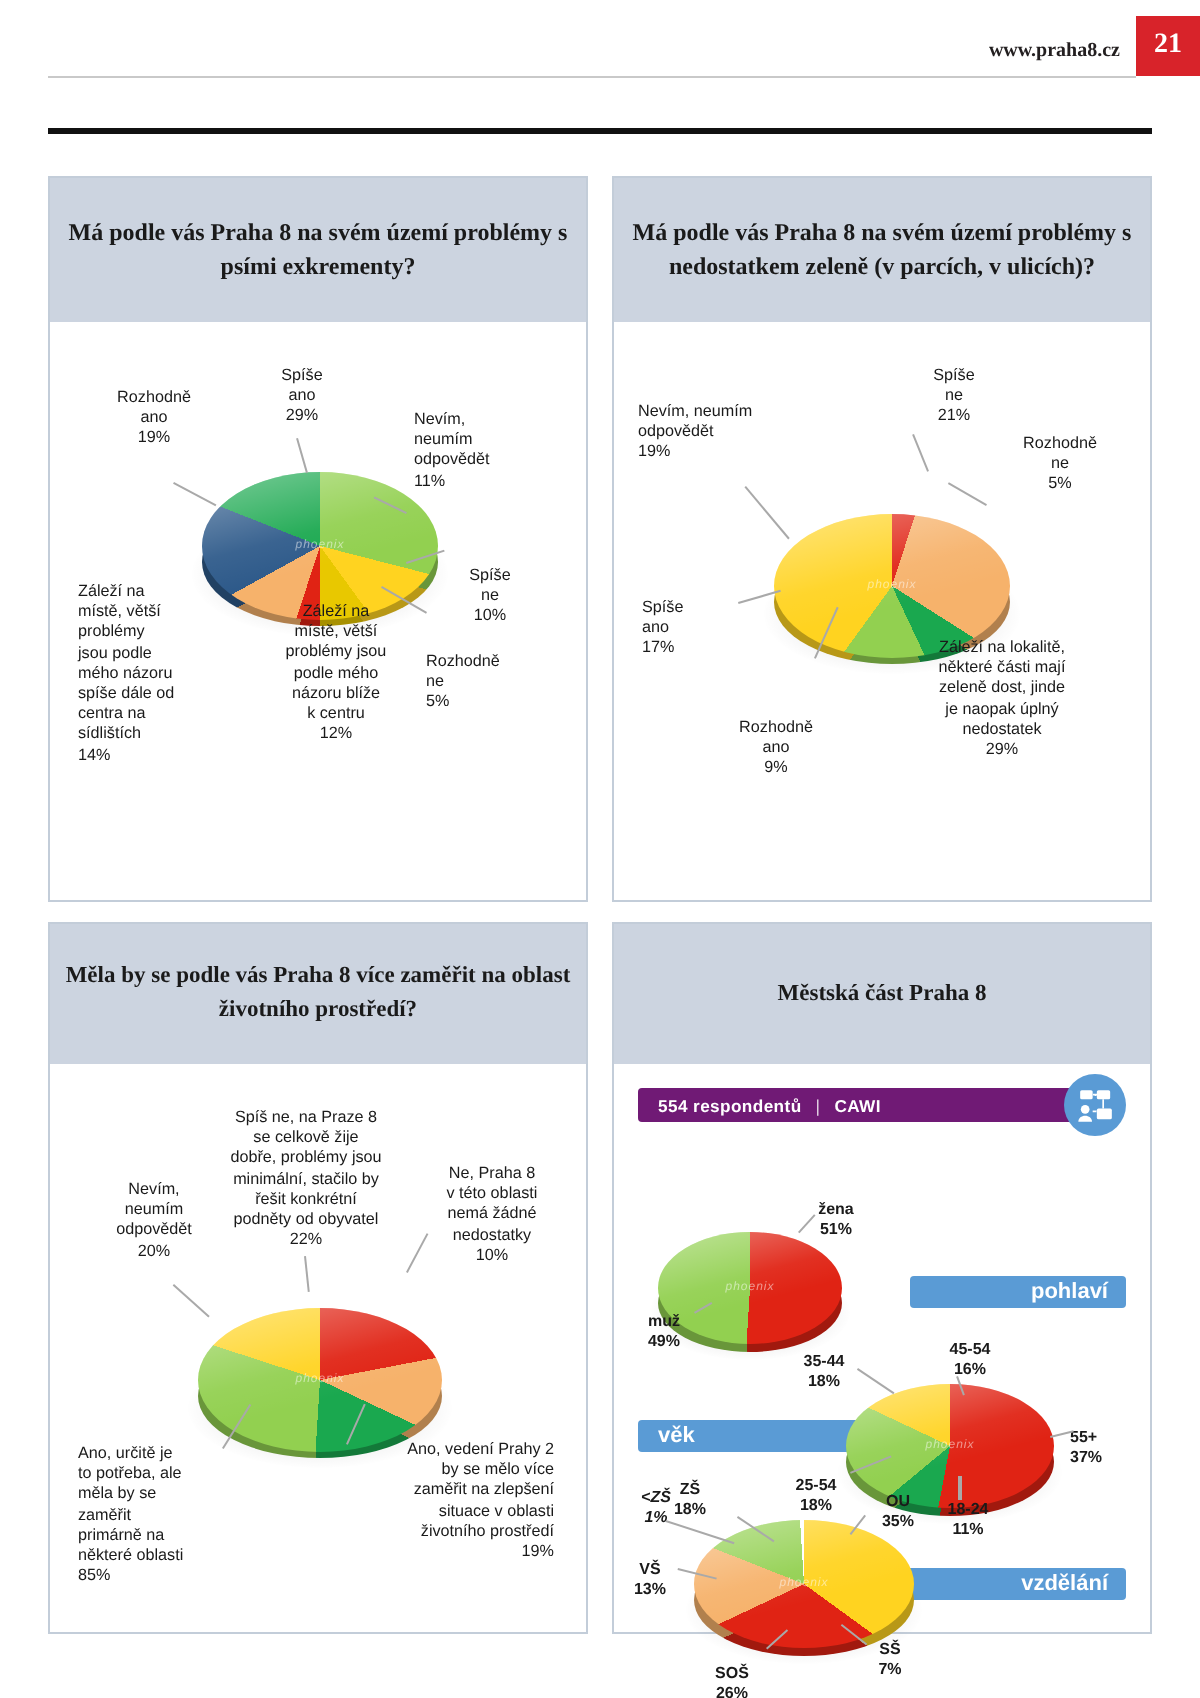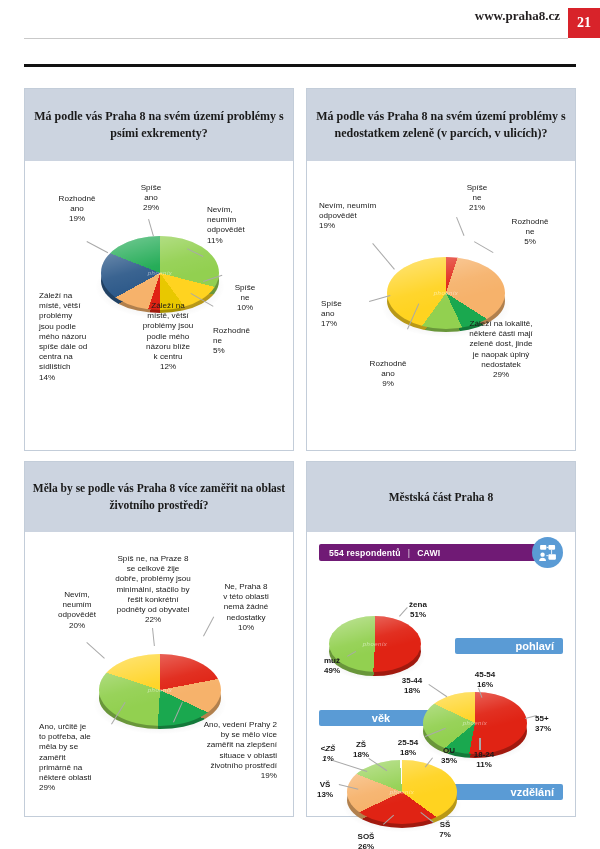--- a/index.html
+++ b/index.html
@@ -25,9 +25,9 @@
     color: #d8232a; font-weight: bold; letter-spacing: .3px;
   }
   .hdr-right {
-    position: absolute; right: 40px; top: 8px;
+    position: absolute; right: 40px; top: 20px;
     font-family: "Liberation Serif", serif;
-    font-size: 13px; font-weight: bold; color: #231f20;
+    font-size: 10px; font-weight: bold; color: #231f20;
     white-space: nowrap;
   }
   .page-num-box {

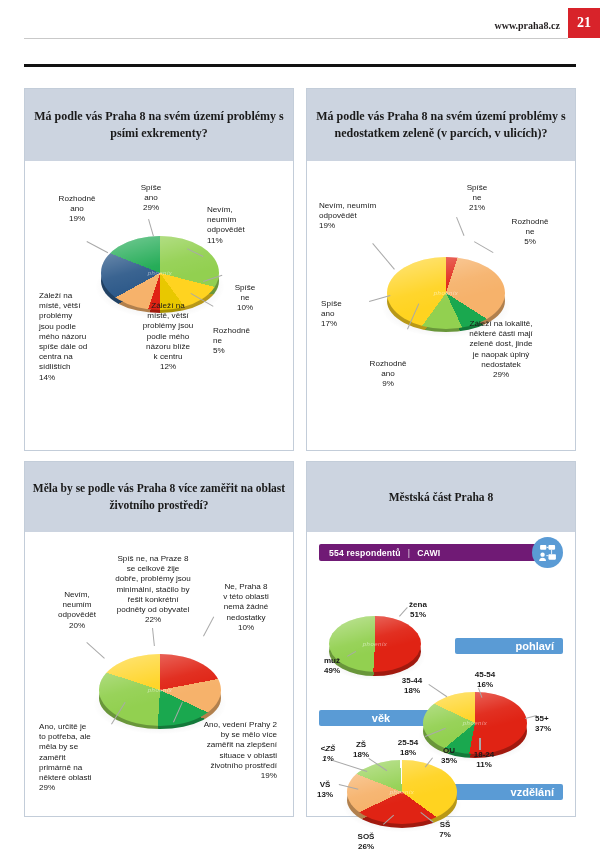--- a/index.html
+++ b/index.html
@@ -381,7 +381,7 @@
     <div class="leader" style="left:92px; top:84px; width:12px; transform:rotate(-48deg);"></div>
     <div class="leader" style="left:40px; top:124px; width:10px; transform:rotate(-30deg);"></div>
 
-    <div class="cat-bar left-txt" style="left:12px; top:178px; width:114px;justify-content:center;">
+    <div class="cat-bar left-txt" style="left:12px; top:178px; width:114px;">
       <span>věk</span>
     </div>
 

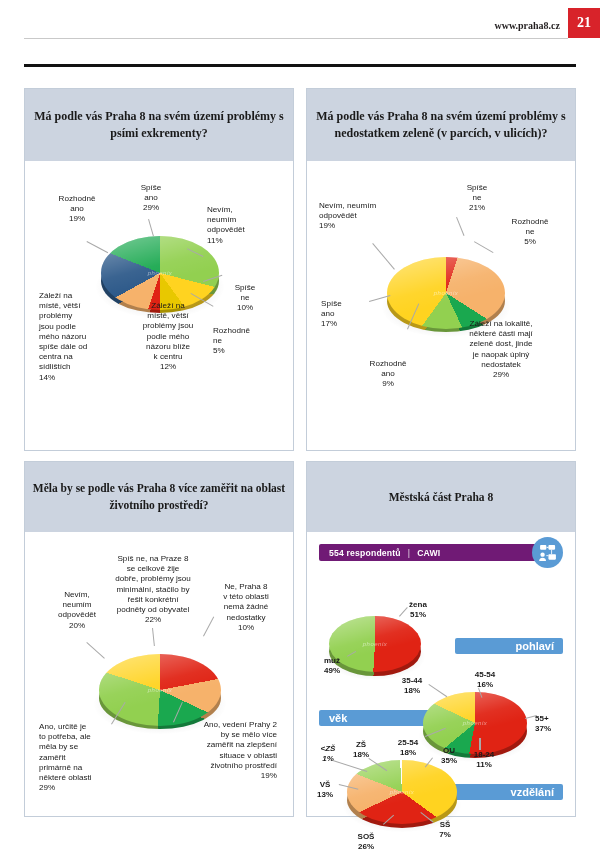--- a/index.html
+++ b/index.html
@@ -319,7 +319,7 @@
 zaměřit
 primárně na
 některé oblasti
-29%</div>
+85%</div>
     <div class="lbl r" style="left:134px; top:188px; width:118px;">Ano, vedení Prahy 2
 by se mělo více
 zaměřit na zlepšení

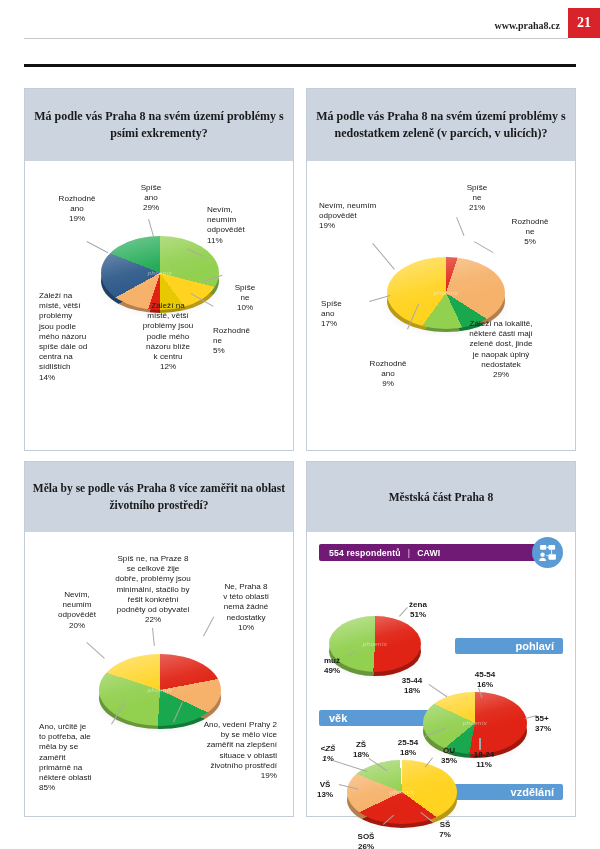--- a/index.html
+++ b/index.html
@@ -436,7 +436,7 @@
 
     <div class="lbl c bold" style="left:6px; top:212px; width:30px;font-style:italic;">&lt;ZŠ
 1%</div>
-    <div class="lbl c bold" style="left:40px; top:208px; width:28px;">ZŠ
+    <div class="lbl c bold" style="left:24px; top:208px; width:28px;">ZŠ
 18%</div>
     <div class="lbl c bold" style="left:128px; top:214px; width:28px;">OU
 35%</div>

